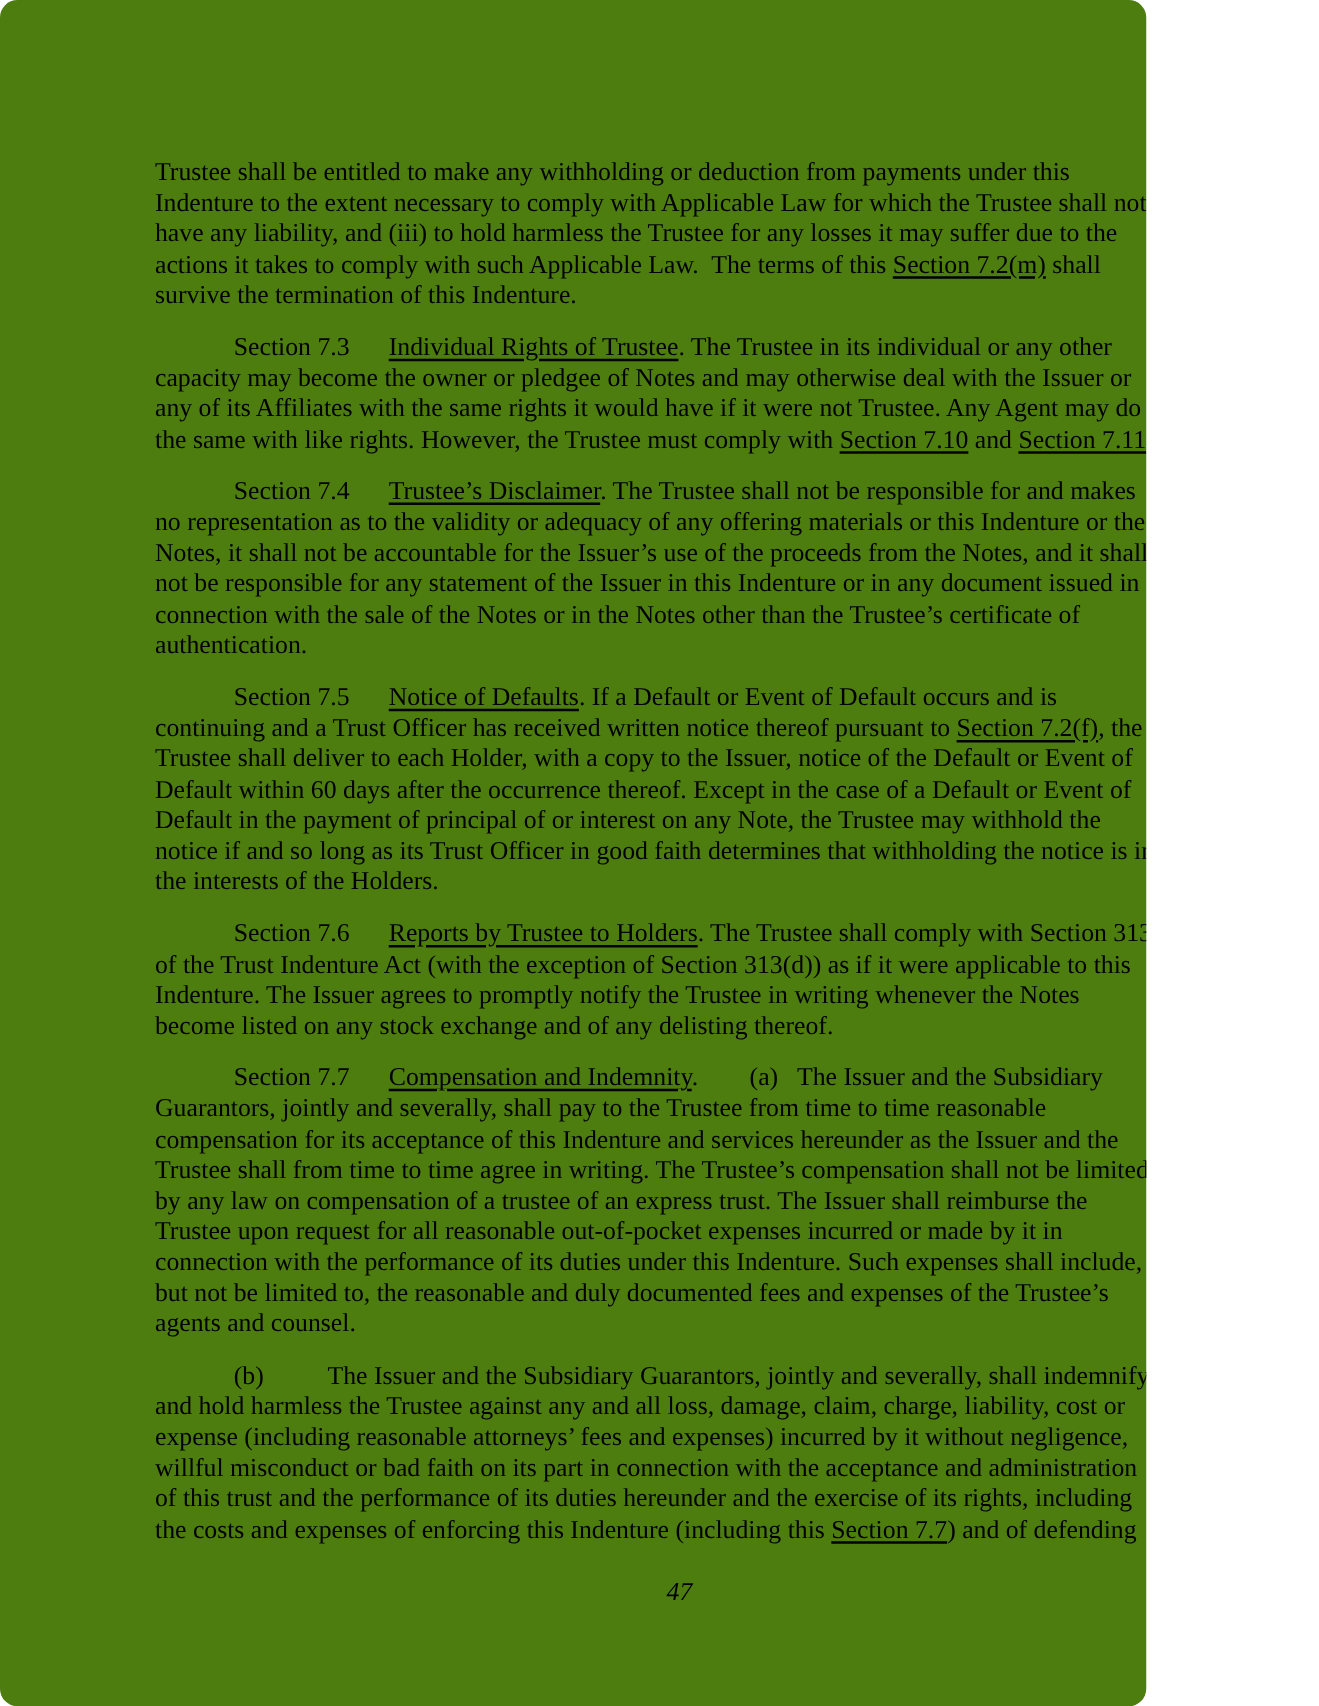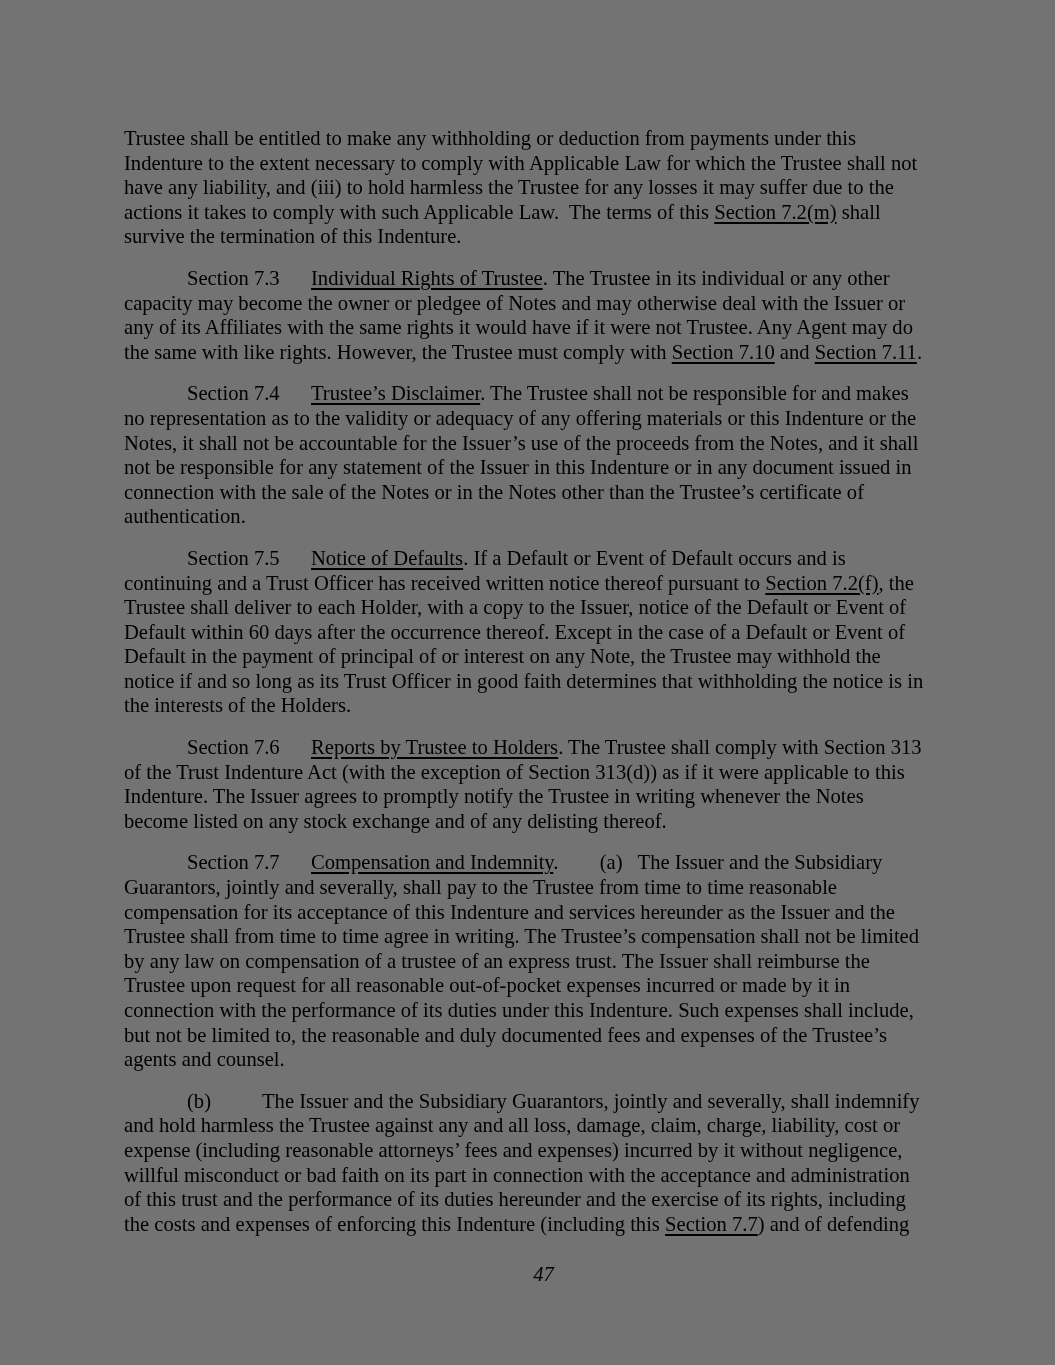--- a/index.html
+++ b/index.html
@@ -18,10 +18,11 @@
     position: absolute;
     left: 0;
     top: 0;
-    width: 1055px;
+    width: 917px;
     height: 1365px;
-    background: #737373;
+    background: #4d7c0f;
     overflow: hidden;
+    border-radius: 14px;
   }
   .content {
     position: absolute;

